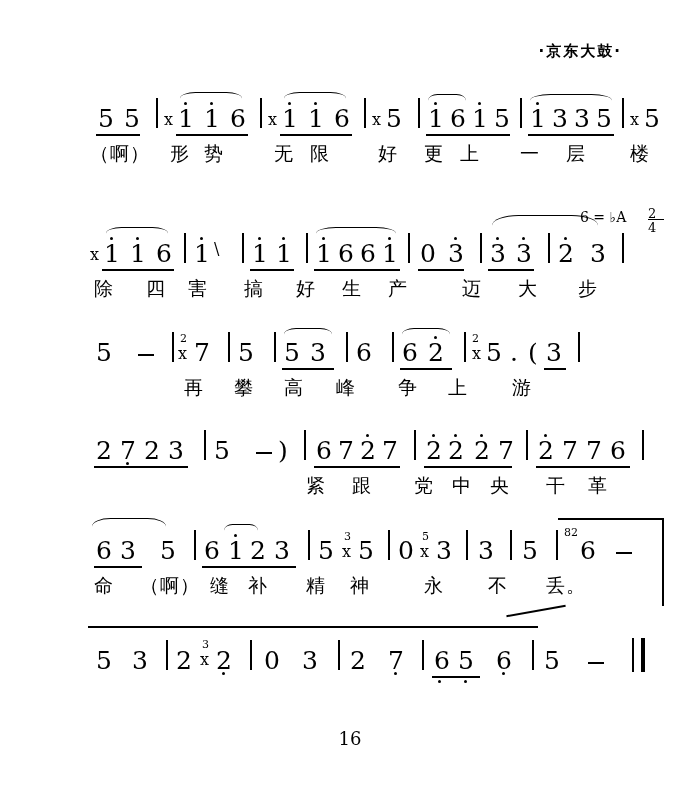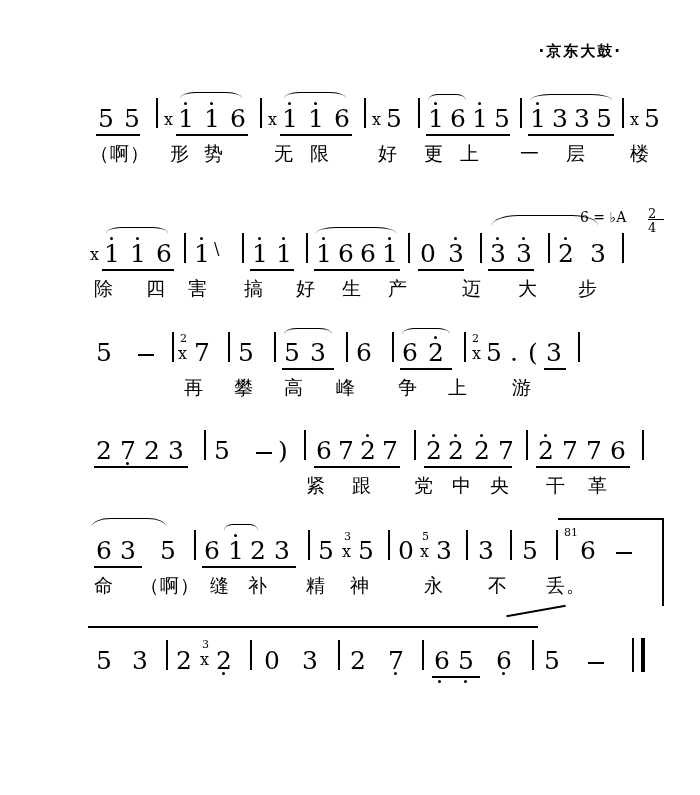--- a/index.html
+++ b/index.html
@@ -463,7 +463,7 @@
       <span class="n" style="left:434px; top:10px;">5</span>
       <span class="bar" style="left:468px;"></span>
 
-      <span class="tinynum" style="left:476px; top:-2px;">81</span>
+      <span class="tinynum" style="left:476px; top:-2px;">82</span>
       <span class="n" style="left:492px; top:10px;">6</span>
       <span class="dash" style="left:528px; top:24px;"></span>
 

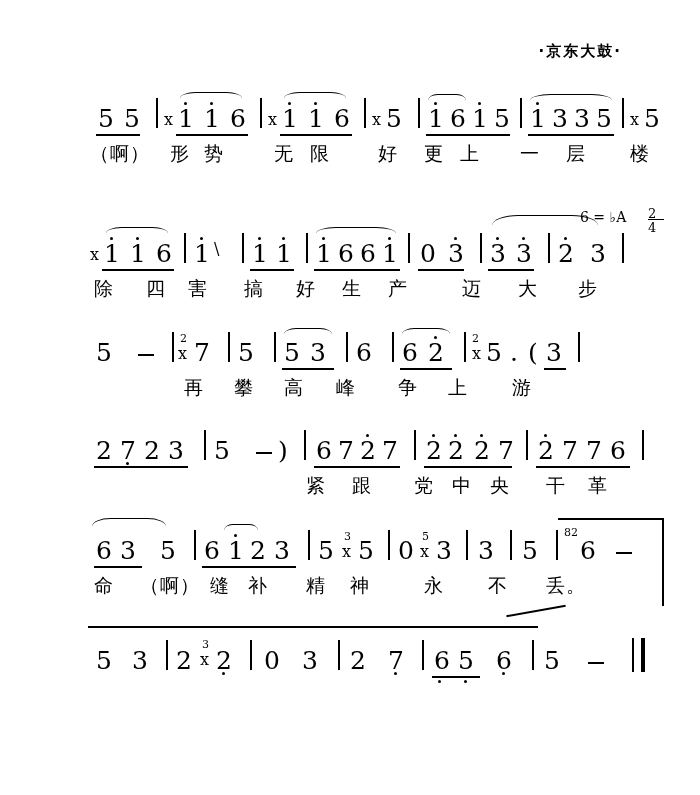--- a/index.html
+++ b/index.html
@@ -525,6 +525,7 @@
     </div>
   </div>
 
+  <div class="page-number">16</div>
 </div>
 
 </body></html>

